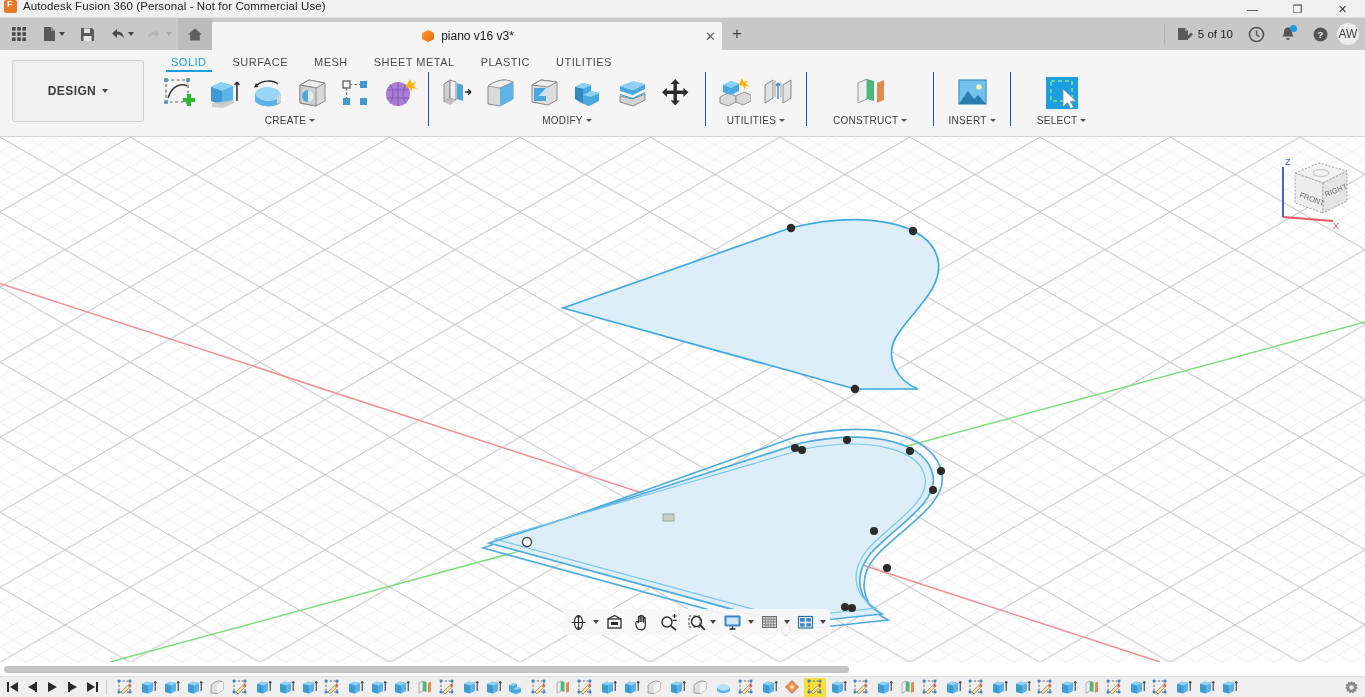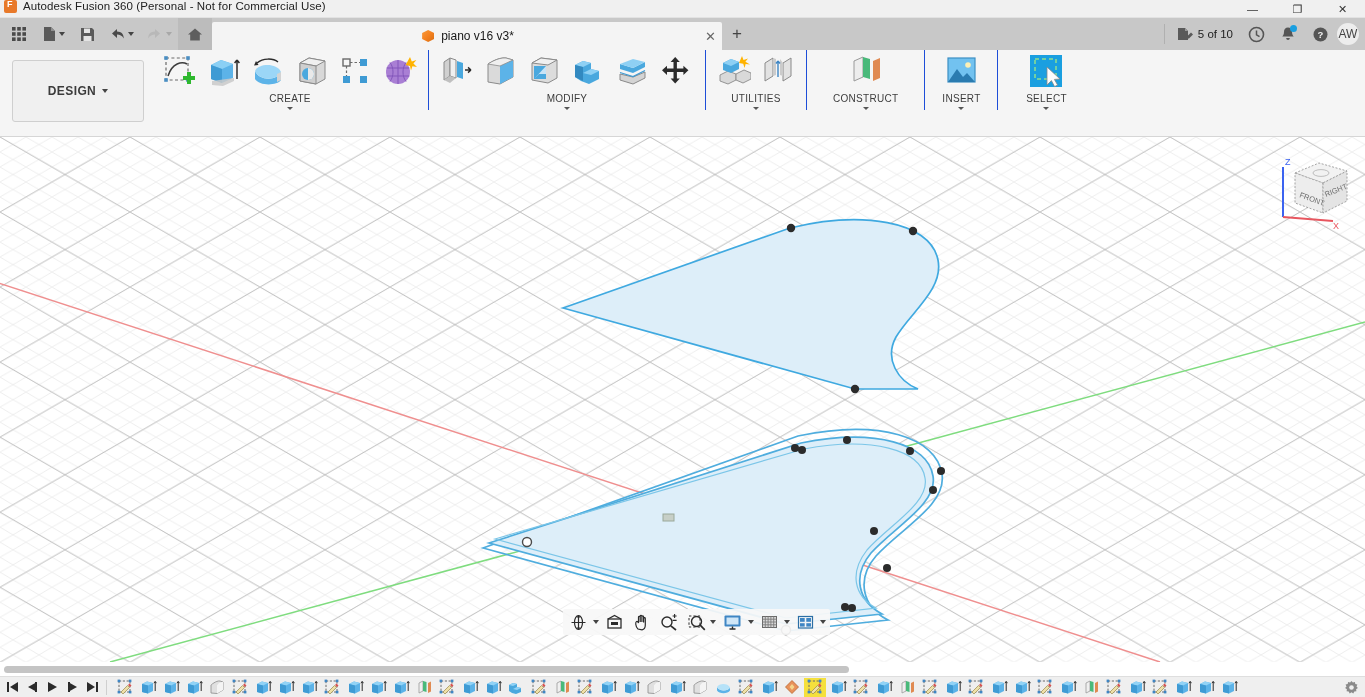--- a/index.html
+++ b/index.html
@@ -262,6 +262,14 @@
   </div>
 
   <div id="ribbon-right">
+    <div id="tabrow">
+      <div class="rtab active">SOLID</div>
+      <div class="rtab">SURFACE</div>
+      <div class="rtab">MESH</div>
+      <div class="rtab">SHEET METAL</div>
+      <div class="rtab">PLASTIC</div>
+      <div class="rtab">UTILITIES</div>
+    </div>
 
     <div id="toolrow">
 

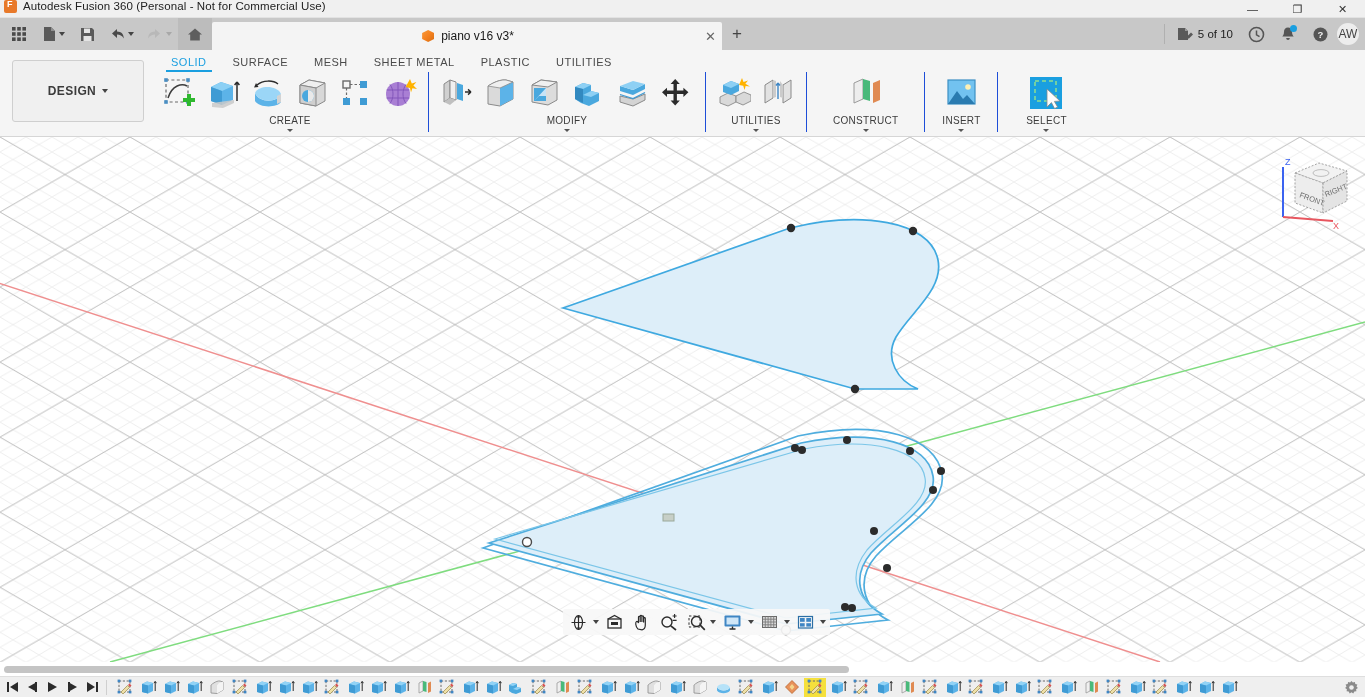--- a/index.html
+++ b/index.html
@@ -108,7 +108,7 @@
     position: relative;
   }
   .titem.sel { background: transparent; }
-  .glabel { font-size: 10px; color: #3c3c3c; letter-spacing: 0.3px; display: flex; align-items: center; gap: 3px; padding-top: 1px; flex-direction: column; }
+  .glabel { font-size: 10px; color: #3c3c3c; letter-spacing: 0.3px; display: flex; align-items: center; gap: 3px; padding-top: 1px; }
   .caret-xs { width: 0; height: 0; border-left: 3px solid transparent; border-right: 3px solid transparent; border-top: 3.5px solid #555; }
 
   

